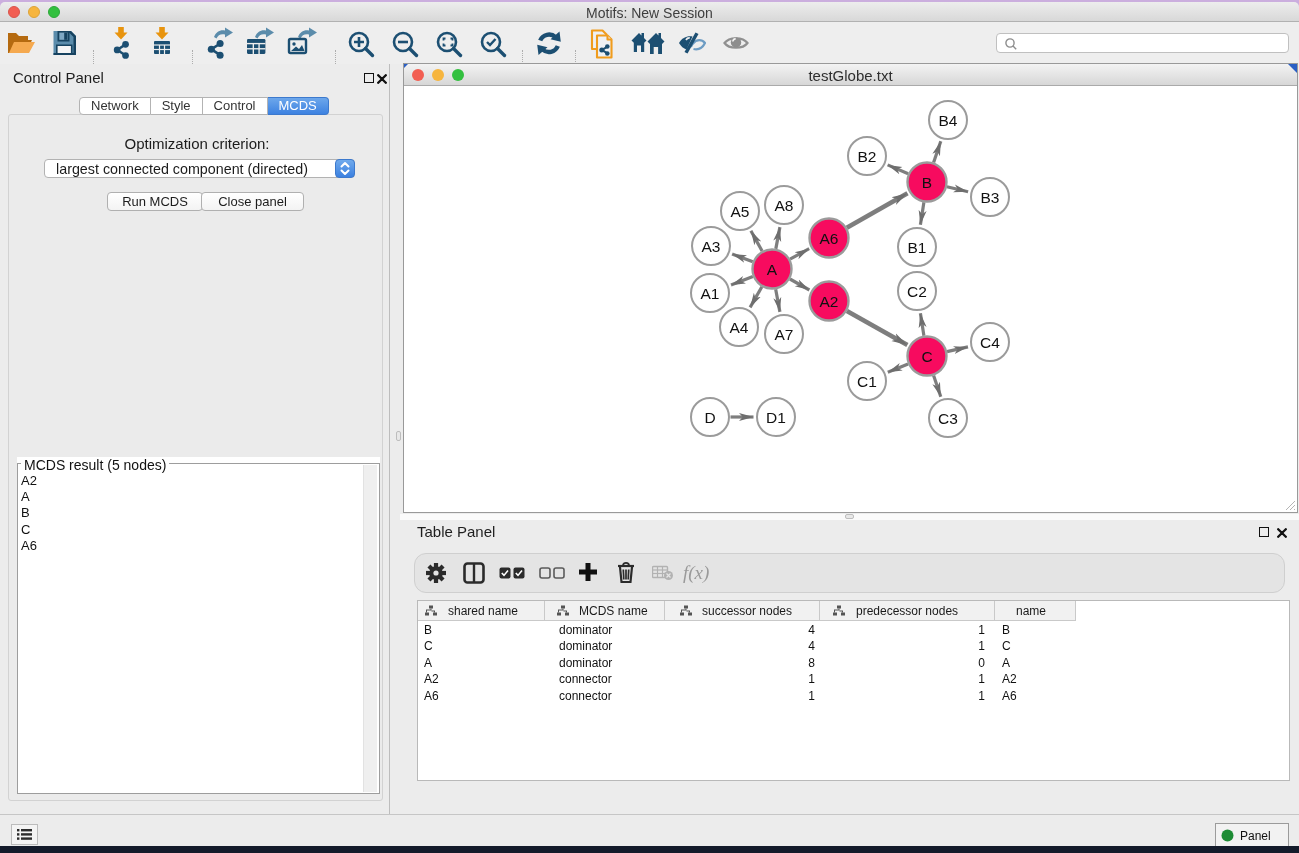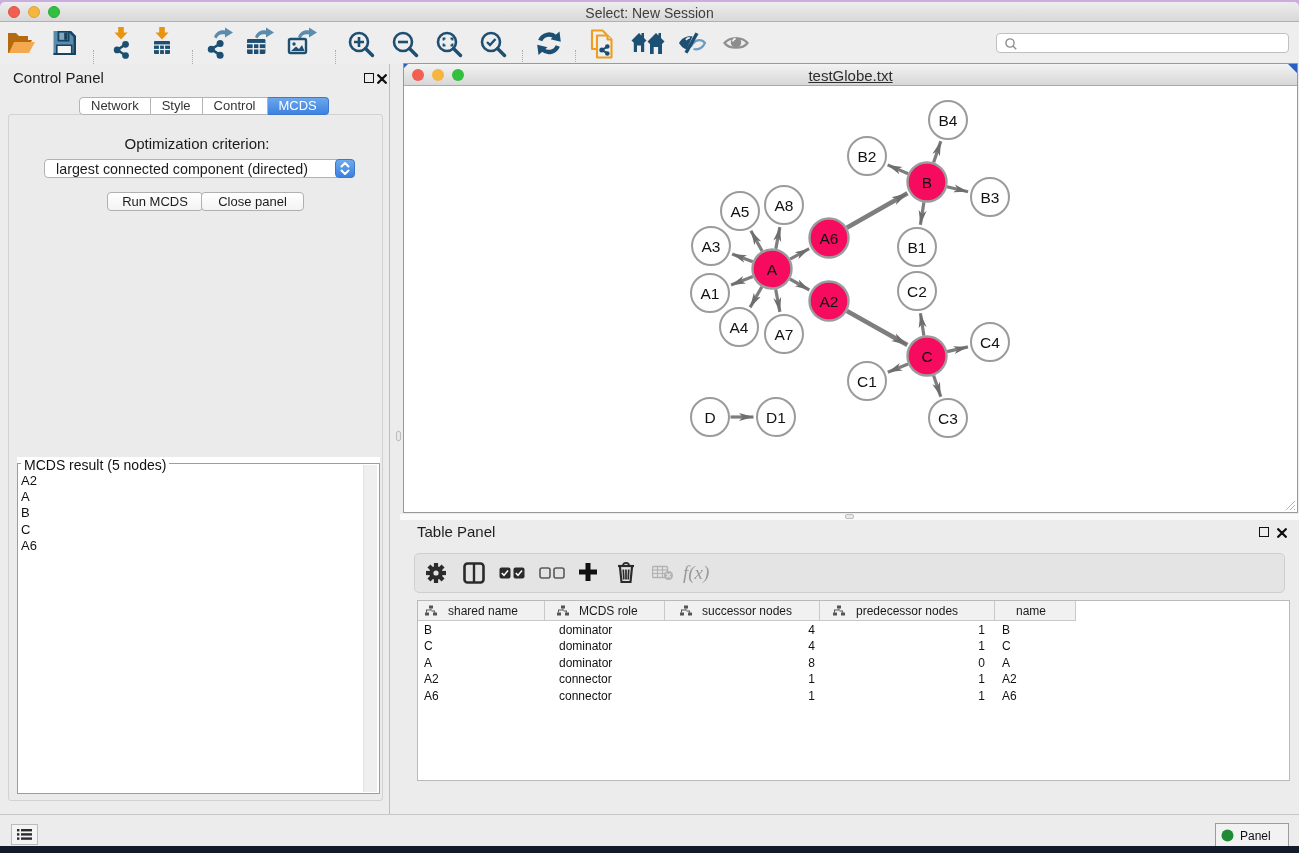--- a/index.html
+++ b/index.html
@@ -88,7 +88,7 @@
   <div class="tl" style="left:8px; background:#f25e52; border:0.5px solid #d8554c;"></div>
   <div class="tl" style="left:28px; background:#f6b53e; border:0.5px solid #dda338;"></div>
   <div class="tl" style="left:48px; background:#33c03f; border:0.5px solid #2ea83a;"></div>
-  <div class="abs" id="titleText">Select: New Session</div>
+  <div class="abs" id="titleText">Motifs: New Session</div>
 </div>
 
 <div class="abs" id="toolbar">

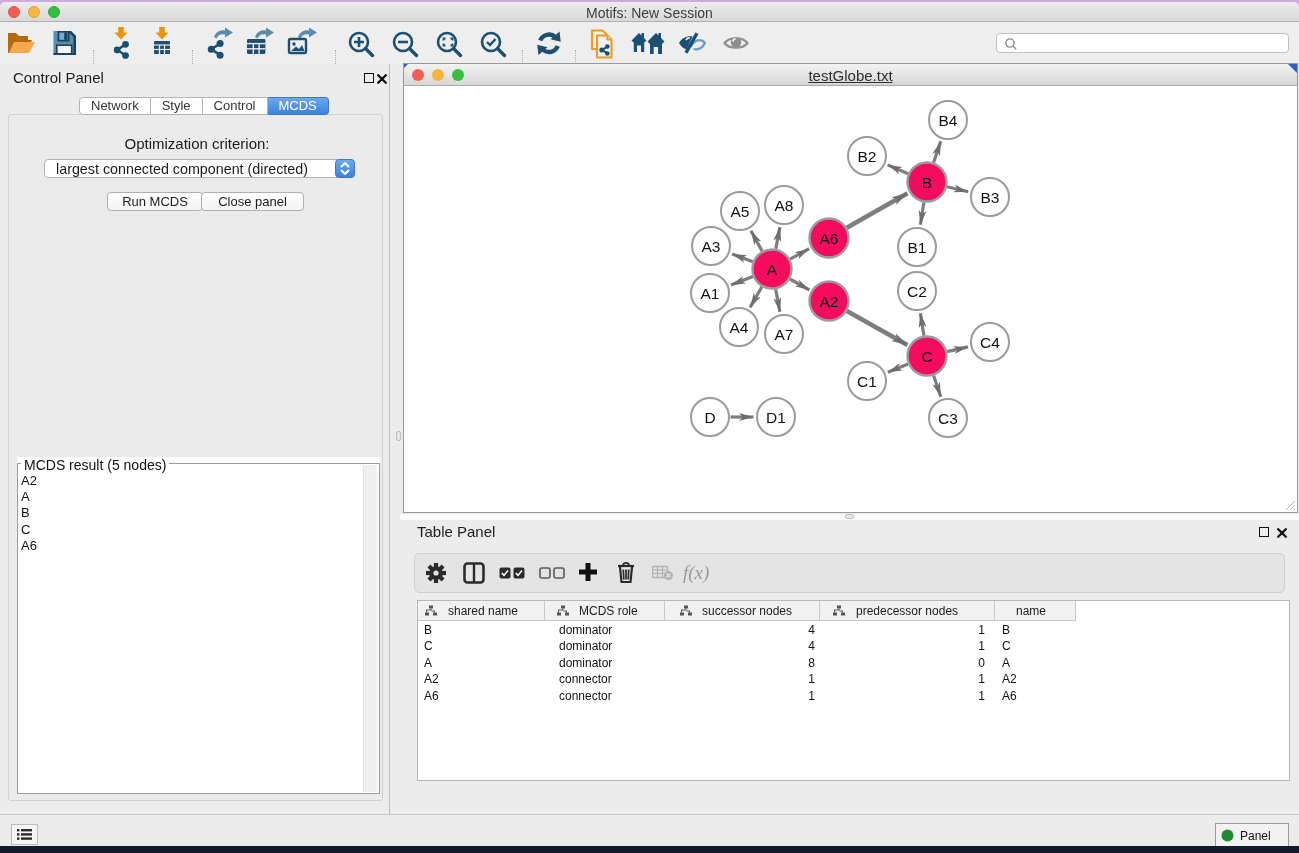--- a/index.html
+++ b/index.html
@@ -59,7 +59,7 @@
 #nettitle { left:0; top:0; width:893px; height:22px;
   background:linear-gradient(#f3f3f3,#d7d7d7); border-bottom:1px solid #aaa; }
 #nettitle .tl { position:absolute; top:5px; width:12px; height:12px; border-radius:50%; }
-#netTitleText { width:100%; text-align:center; top:3px; font-size:15px; color:#2e2e2e;text-decoration:underline; }
+#netTitleText { width:100%; text-align:center; top:3px; font-size:15px; color:#2e2e2e; }
 #bluetri { right:0; top:0; width:0; height:0; border-left:9px solid transparent; border-top:9px solid #2a5fc4; }
 
 

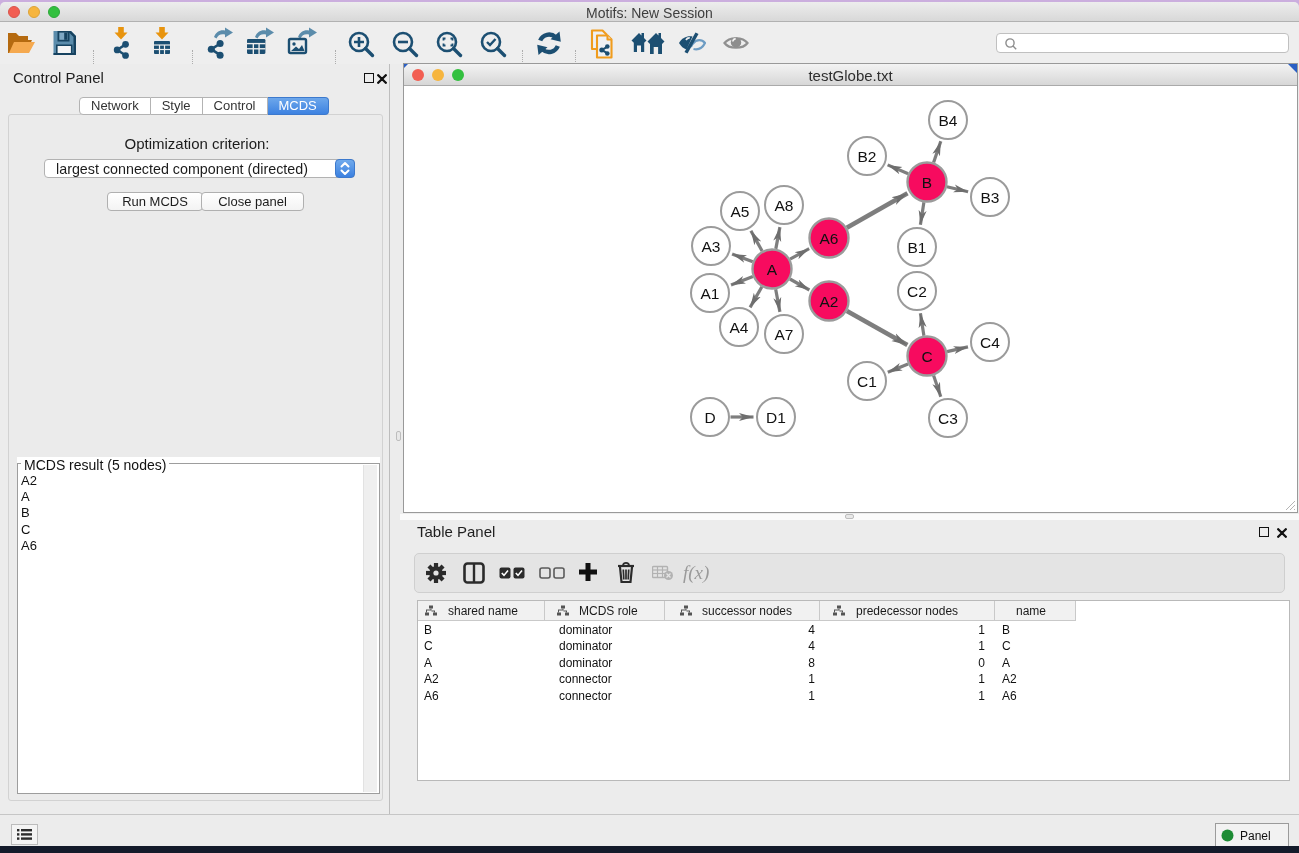--- a/index.html
+++ b/index.html
@@ -66,7 +66,7 @@
 #tpanel { left:400px; top:513px; width:899px; height:301px; background:#ececec; }
 #tpTitle { left:17px; top:10px; font-size:15px; color:#1e1e1e; }
 #tpToolbar { left:14px; top:40px; width:871px; height:40px; background:#e4e4e4;
-  border:1px solid #cfcfcf; border-radius:5px; }
+  border:1px solid #cfcfcf; border-radius:12px; }
 #tblArea { left:17px; top:87px; width:873px; height:181px; background:#fff; border:1px solid #b9b9b9; }
 #thead { left:0; top:0; width:658px; height:20px; background:#f1f1f1; border-bottom:1px solid #c9c9c9; }
 .thsep { position:absolute; top:0; width:0; height:20px; border-left:1px solid #c9c9c9; }

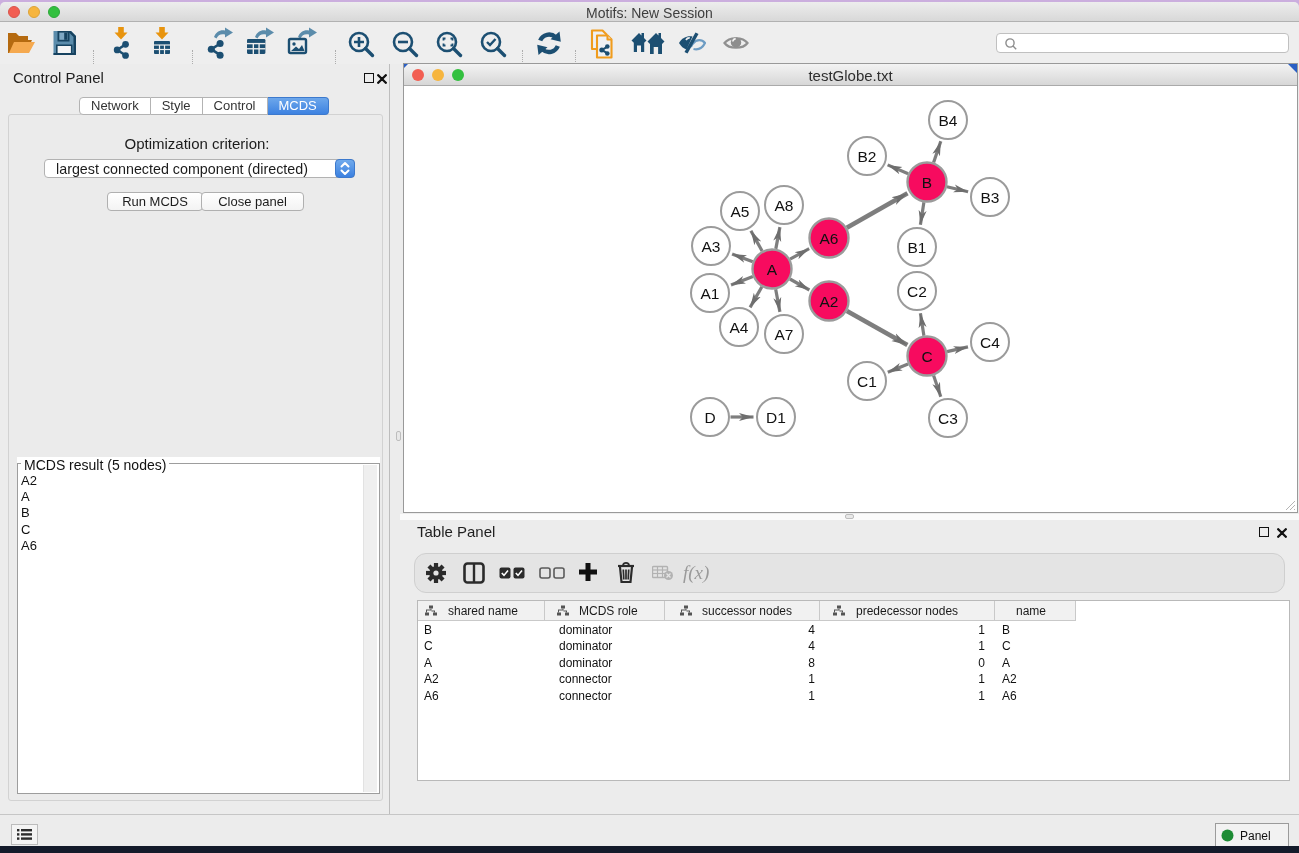--- a/index.html
+++ b/index.html
@@ -475,7 +475,7 @@
         </g>
       </svg>
 <div class="th" style="left:30px;">shared name</div>
-<div class="th" style="left:161px;">MCDS role</div>
+<div class="th" style="left:161px;">MCDS name</div>
 <div class="th" style="left:284px;">successor nodes</div>
 <div class="th" style="left:438px;">predecessor nodes</div>
 <div class="th" style="left:598px;">name</div>

